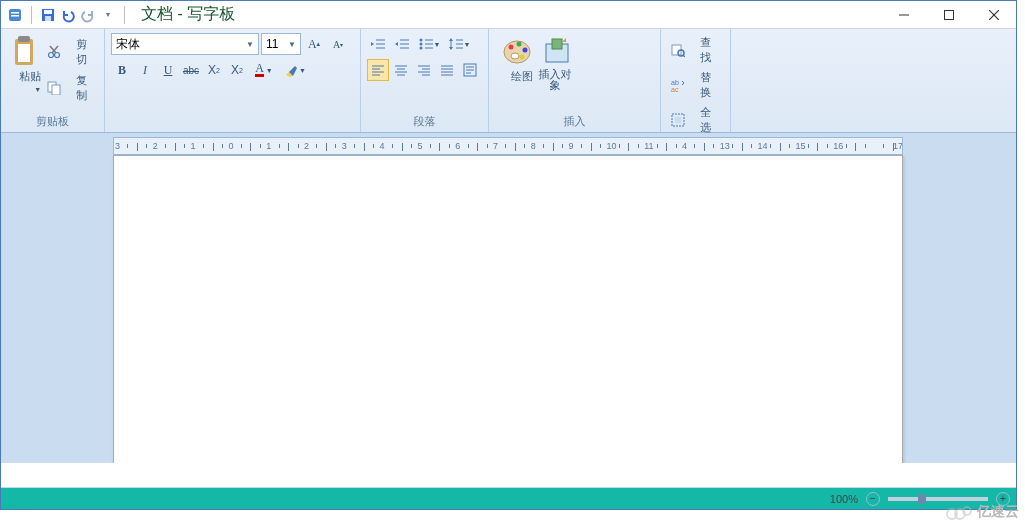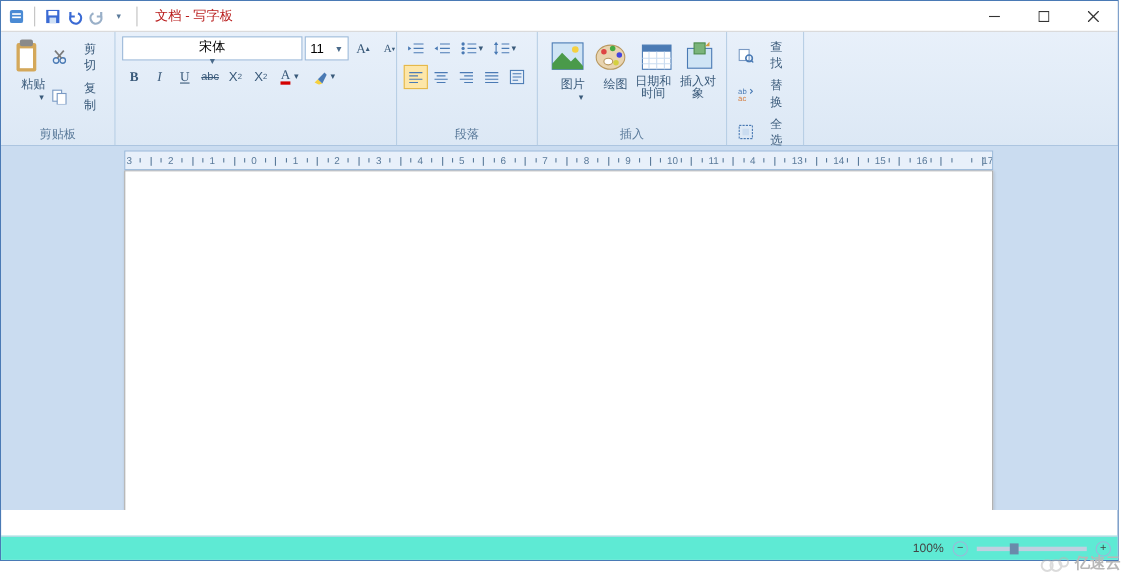--- a/index.html
+++ b/index.html
@@ -11,7 +11,7 @@
 .titlebar .qat { display: flex; align-items: center; gap: 4px; padding: 0 6px; }
 .titlebar .qat .ic { width: 16px; height: 16px; display: flex; align-items: center; justify-content: center; }
 .titlebar .sep { width: 1px; height: 18px; background: #c0c0c0; margin: 0 4px; }
-.titlebar .doctitle { font-size: 12px; color: #b91c1c; padding-left: 6px; flex: 1; }
+.titlebar .doctitle { font-size: 16px; color: #14532d; padding-left: 6px; flex: 1; }
 .titlebar .winbtns { display: flex; }
 .titlebar .winbtns div { width: 45px; height: 28px; display: flex; align-items: center; justify-content: center; font-size: 11px; color: #333; }
 

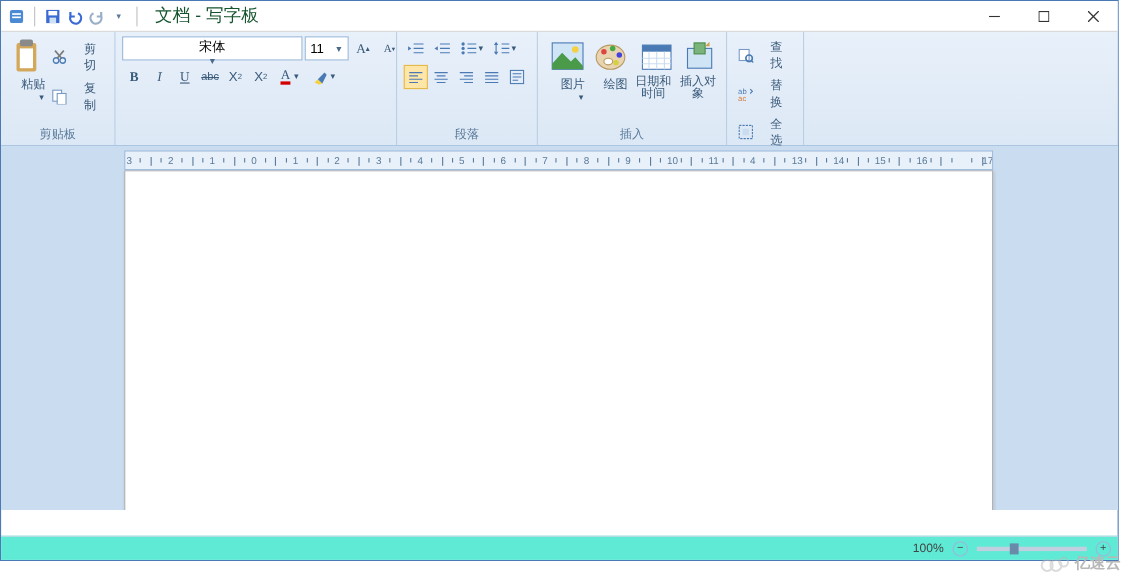--- a/index.html
+++ b/index.html
@@ -159,7 +159,7 @@
     <div class="group" style="width:256px;">
       <div class="group-body" style="flex-direction:column;">
         <div class="smallrow">
-          <div class="combo" style="width:164px;flex-direction:column;">
+          <div class="combo" style="width:148px;">
             <span>宋体</span>
               <span class="arr">▼</span>
           </div>

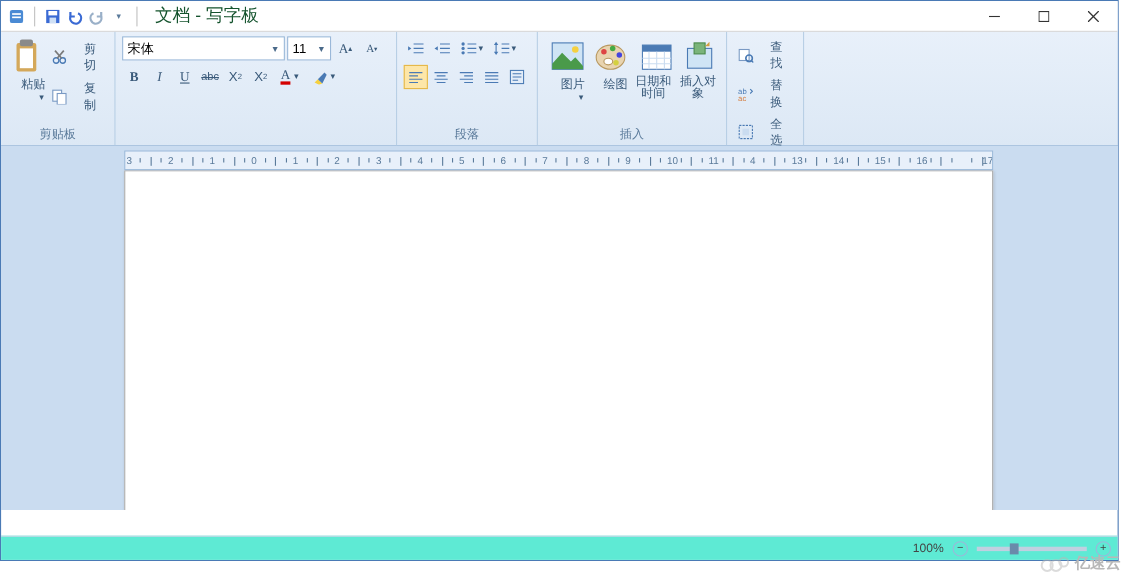--- a/index.html
+++ b/index.html
@@ -289,17 +289,6 @@
 
     <div class="group" style="width:172px;">
       <div class="group-body">
-        <div class="bigbtn">
-          <span class="bic">
-            <svg width="30" height="26">
-                <rect x="1" y="1" width="28" height="24" fill="#cfe4f5" stroke="#4a7ab4"></rect>
-                <circle cx="22" cy="7" r="3" fill="#f5d040"></circle>
-                <path d="M1 20 L10 10 L18 18 L22 14 L29 22 L29 25 L1 25 Z" fill="#4a9a4a"></path>
-              </svg>
-          </span>
-          <span>图片</span>
-          <span style="font-size:7px;">▼</span>
-        </div>
         <div class="bigbtn">
           <span class="bic">
             <svg width="30" height="28">

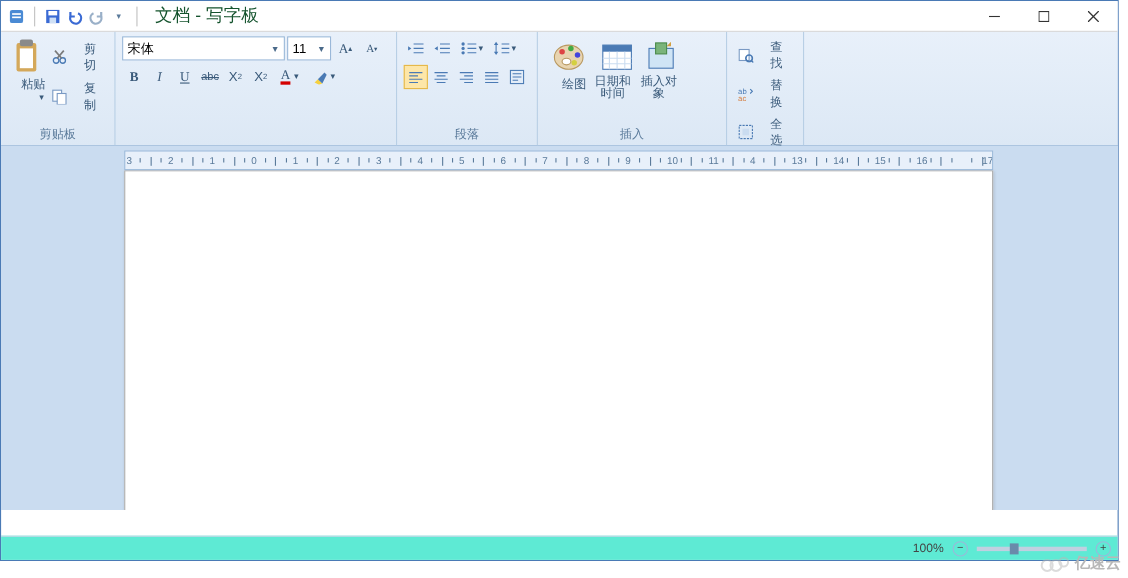--- a/index.html
+++ b/index.html
@@ -301,20 +301,6 @@
               </svg>
           </span>
           <span>绘图</span>
-        </div>
-        <div class="bigbtn" style="width:44px;">
-          <span class="bic">
-            <svg width="28" height="26">
-                <rect x="1" y="3" width="26" height="22" fill="#fff" stroke="#4a7ab4"></rect>
-                <rect x="1" y="3" width="26" height="6" fill="#4a7ab4"></rect>
-                <line x1="7" y1="9" x2="7" y2="25" stroke="#cadcf0"></line>
-                <line x1="14" y1="9" x2="14" y2="25" stroke="#cadcf0"></line>
-                <line x1="21" y1="9" x2="21" y2="25" stroke="#cadcf0"></line>
-                <line x1="1" y1="15" x2="27" y2="15" stroke="#cadcf0"></line>
-                <line x1="1" y1="20" x2="27" y2="20" stroke="#cadcf0"></line>
-              </svg>
-          </span>
-          <span style="line-height:11px;text-align:center;">日期和时间</span>
         </div>
         <div class="bigbtn">
           <span class="bic">

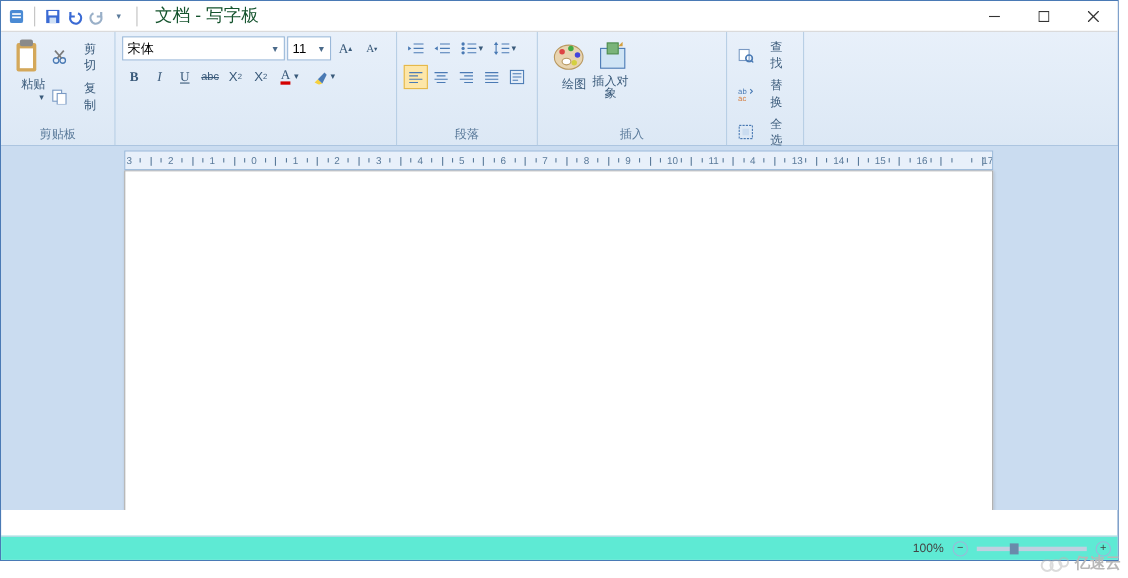--- a/index.html
+++ b/index.html
@@ -46,7 +46,7 @@
 .page { width: 790px; min-height: 310px; background: #fff; margin: 0 0 0 112px; border: 1px solid #aaa; box-shadow: 1px 1px 3px rgba(0,0,0,.15); }
 
 
-.status { position: absolute; bottom: 0; left: 0; right: 0; height: 22px; background: #5eead4; border-top: 1px solid #c8d8e8; display: flex; align-items: center; justify-content: flex-end; padding: 0 6px; gap: 8px; font-size: 11px; color: #444; }
+.status { position: absolute; bottom: 0; left: 0; right: 0; height: 22px; background: #14b8a6; border-top: 1px solid #c8d8e8; display: flex; align-items: center; justify-content: flex-end; padding: 0 6px; gap: 8px; font-size: 11px; color: #444; }
 .slider { width: 100px; height: 4px; background: #c0d0e0; position: relative; }
 .slider .thumb { position: absolute; left: 30%; top: -3px; width: 8px; height: 10px; background: #6a8aaa; }
 

